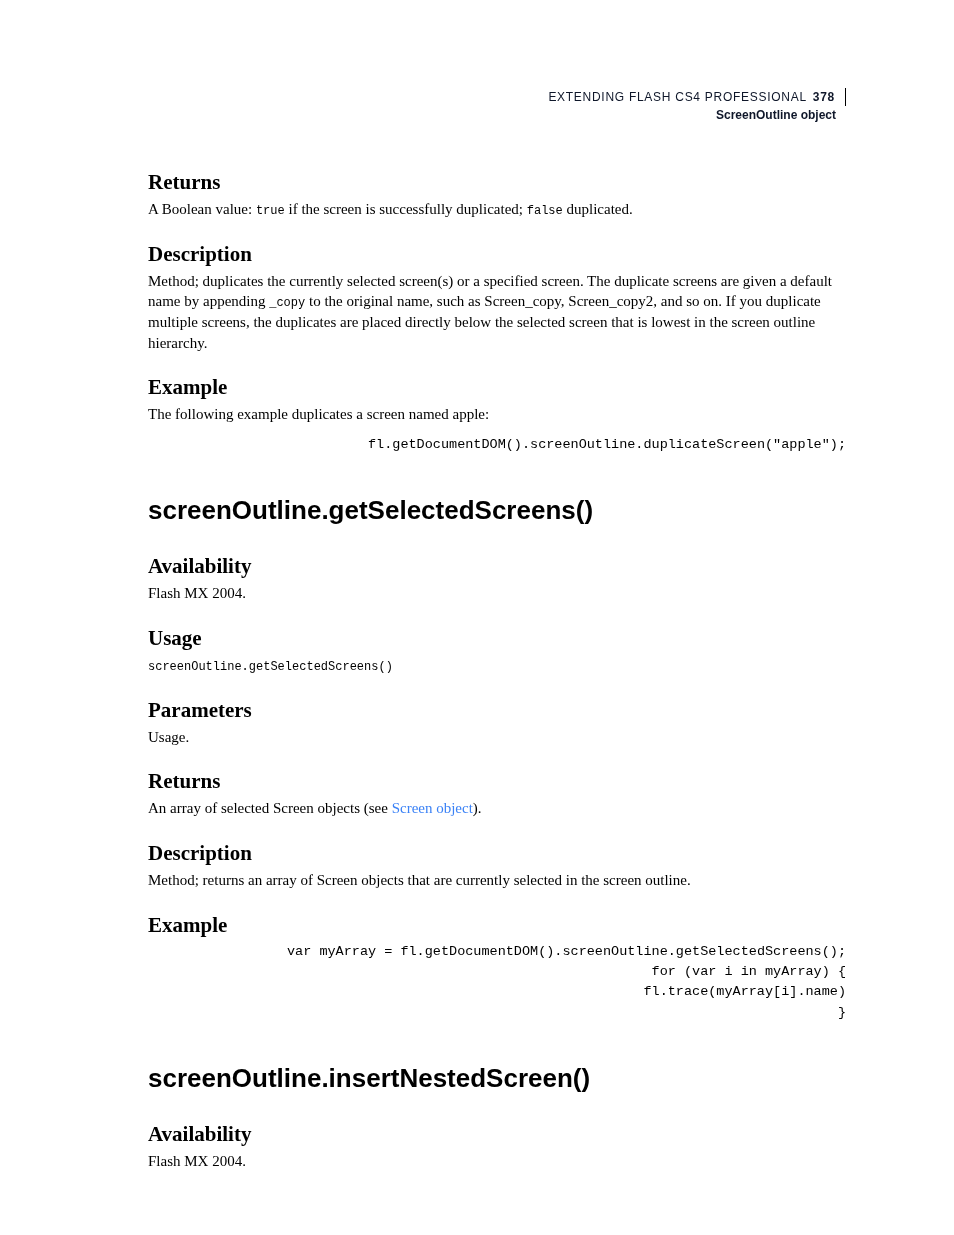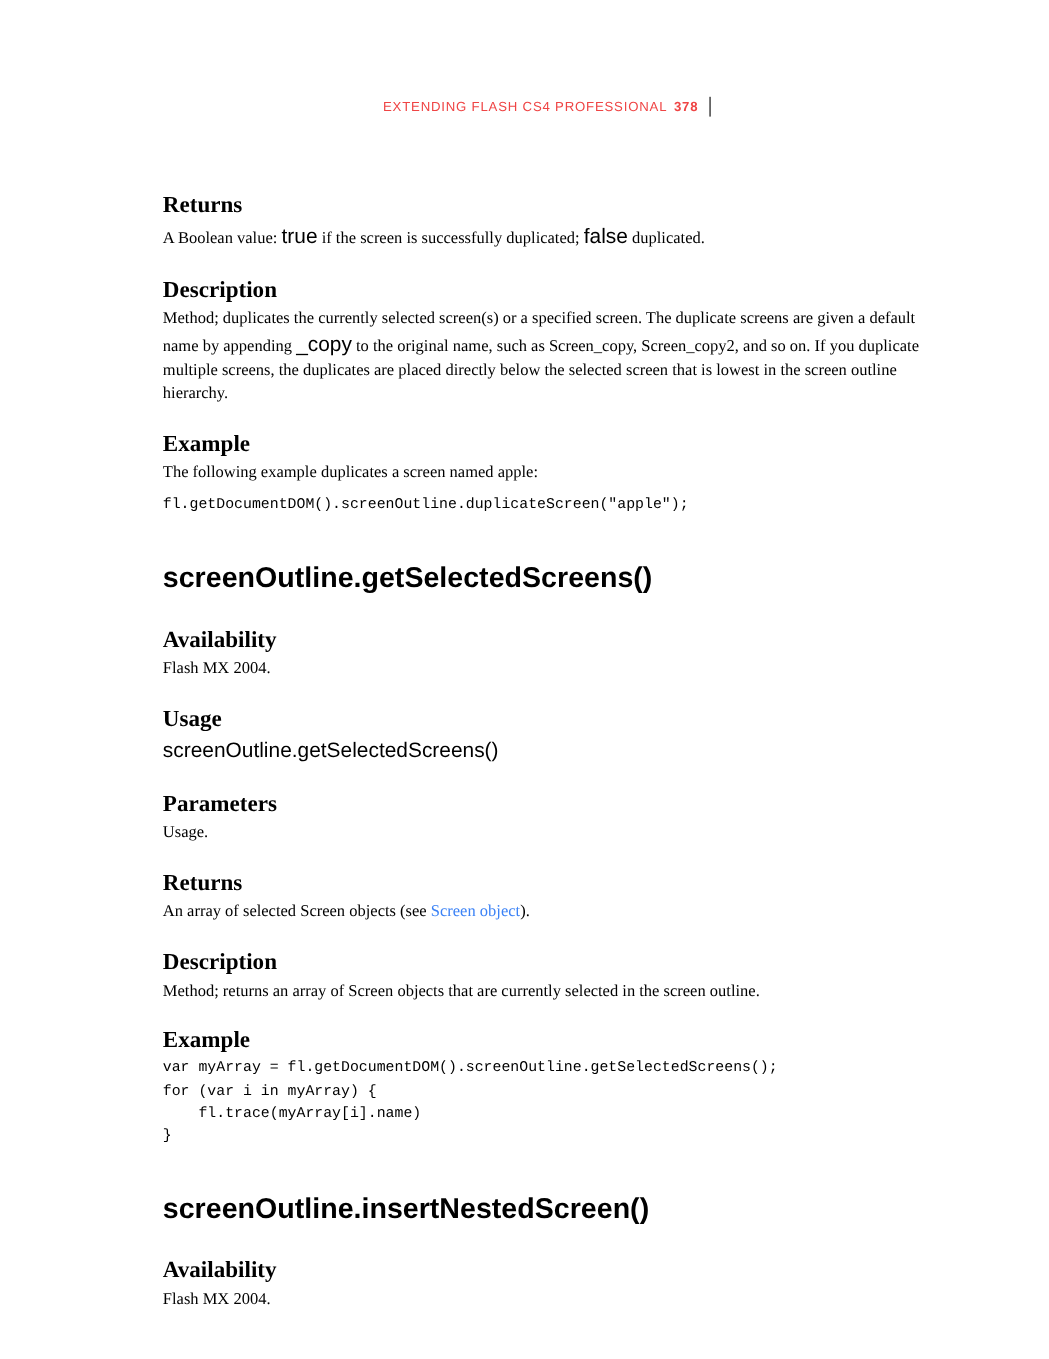--- a/index.html
+++ b/index.html
@@ -15,13 +15,13 @@
     box-sizing: border-box;
   }
   .running-head {
-    text-align: center;
+    text-align: right;
     font-family: "Myriad Pro", "Helvetica Neue", Arial, sans-serif;
     font-size: 12px;
     letter-spacing: 0.06em;
-    color: #ef4444;
+    color: #0f172a;
     line-height: 1.5;
-    margin-bottom: 68px;
+    margin-bottom: 46px;
     padding-right: 0;
   }
   .running-head .line1 {

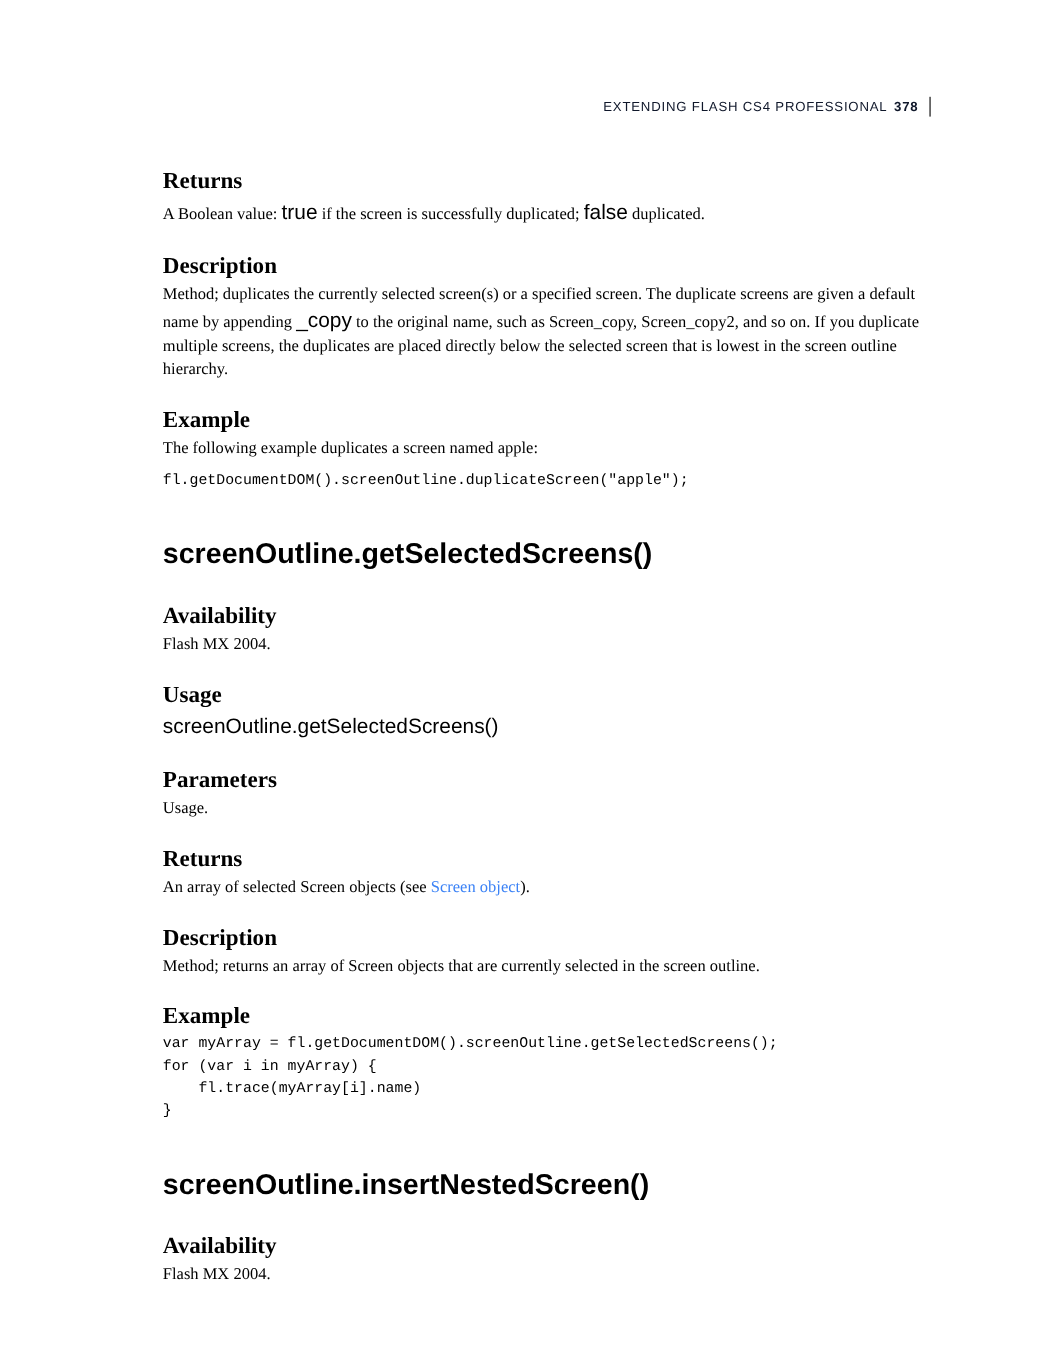--- a/index.html
+++ b/index.html
@@ -84,6 +84,7 @@
 
   <div class="running-head">
     <span class="line1"><span>EXTENDING FLASH CS4 PROFESSIONAL</span><span class="pagenum">378</span></span>
+    <span class="line2">ScreenOutline object</span>
   </div>
 
   <div class="block">

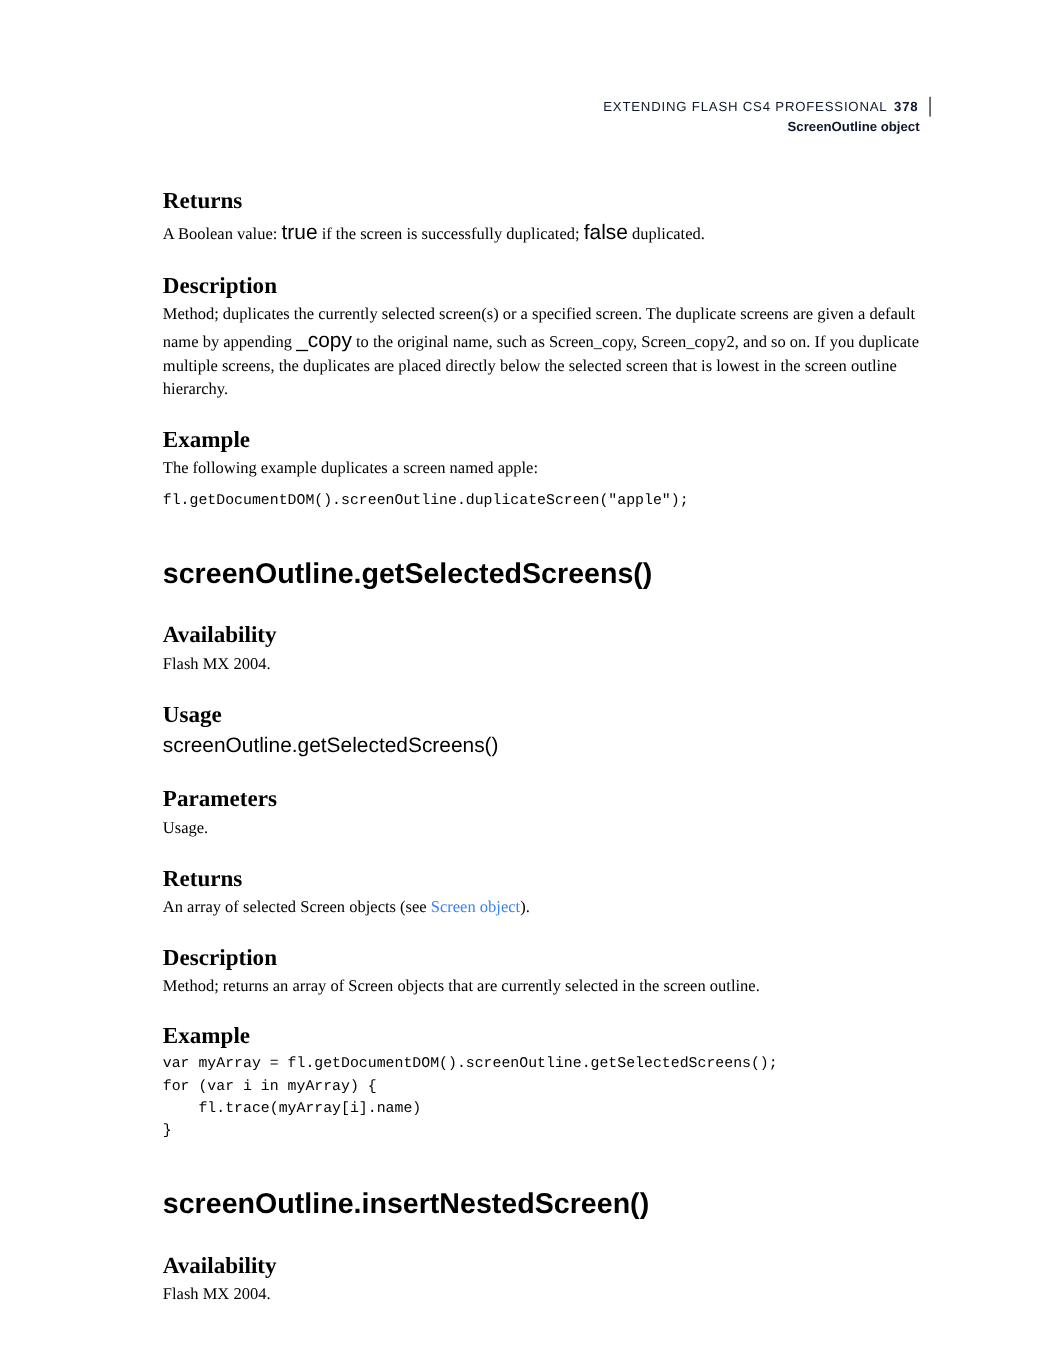--- a/index.html
+++ b/index.html
@@ -55,8 +55,8 @@
     margin-bottom: 10px;
   }
   code, .mono {
-    font-family: Liberation Sans, sans-serif;
-    font-size: 19px;
+    font-family: Liberation Mono, monospace;
+    font-size: 12px;
   }
   pre.codeblock {
     font-family: "Courier New", Courier, monospace;

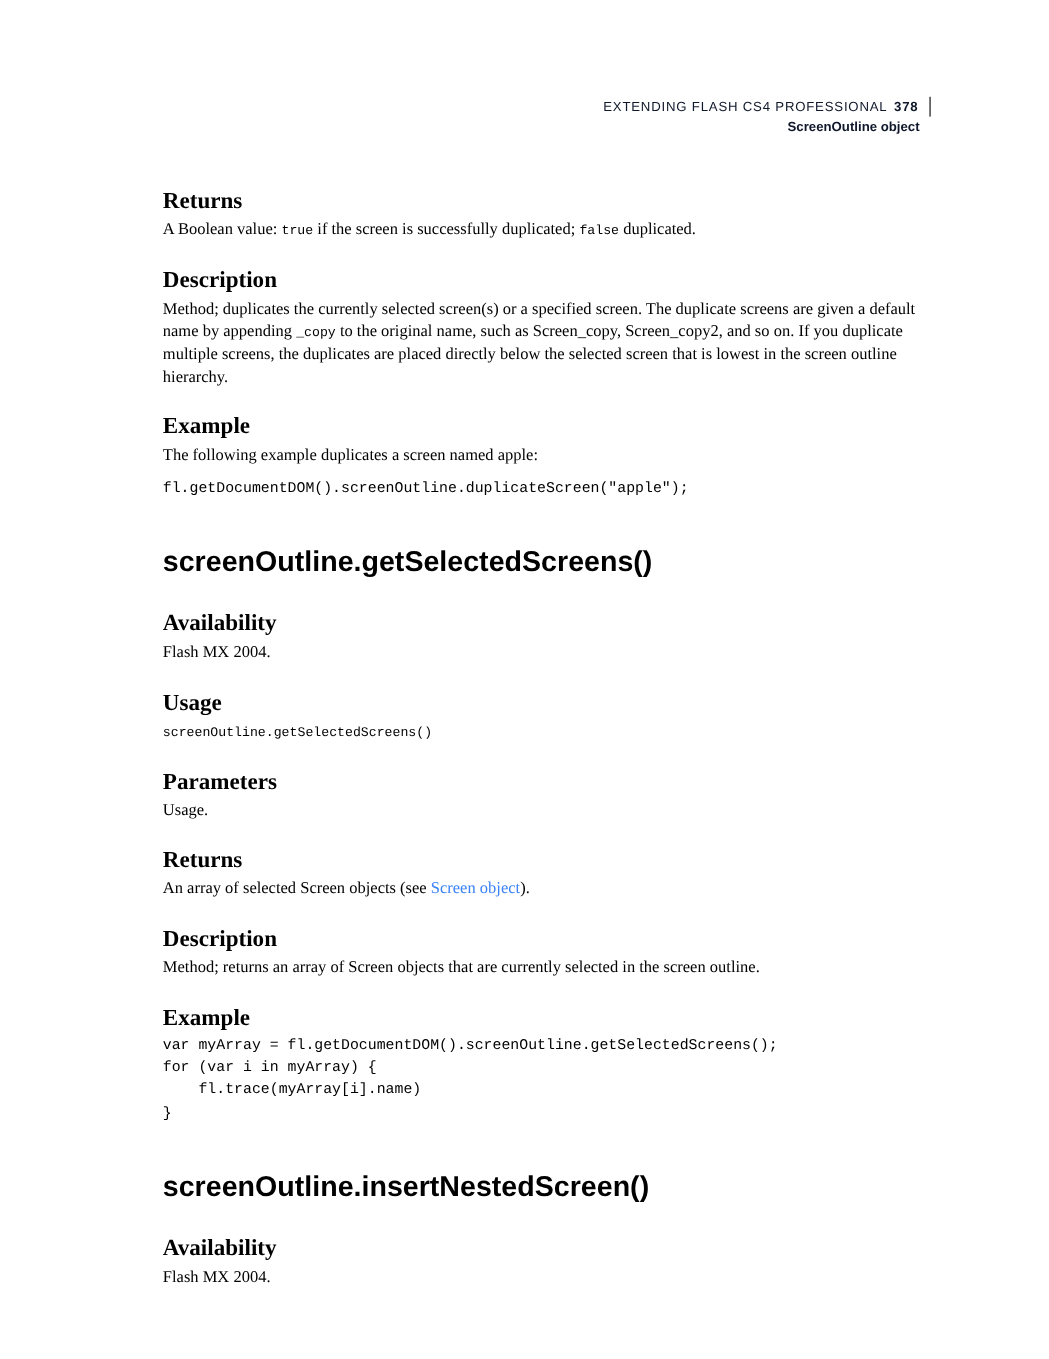--- a/index.html
+++ b/index.html
@@ -64,6 +64,7 @@
     line-height: 1.5;
     margin: 0 0 40px 0;
     white-space: pre;
+    text-align: right;
   }
   h2.sectiontitle {
     font-family: "Myriad Pro", "Helvetica Neue", Arial, sans-serif;

